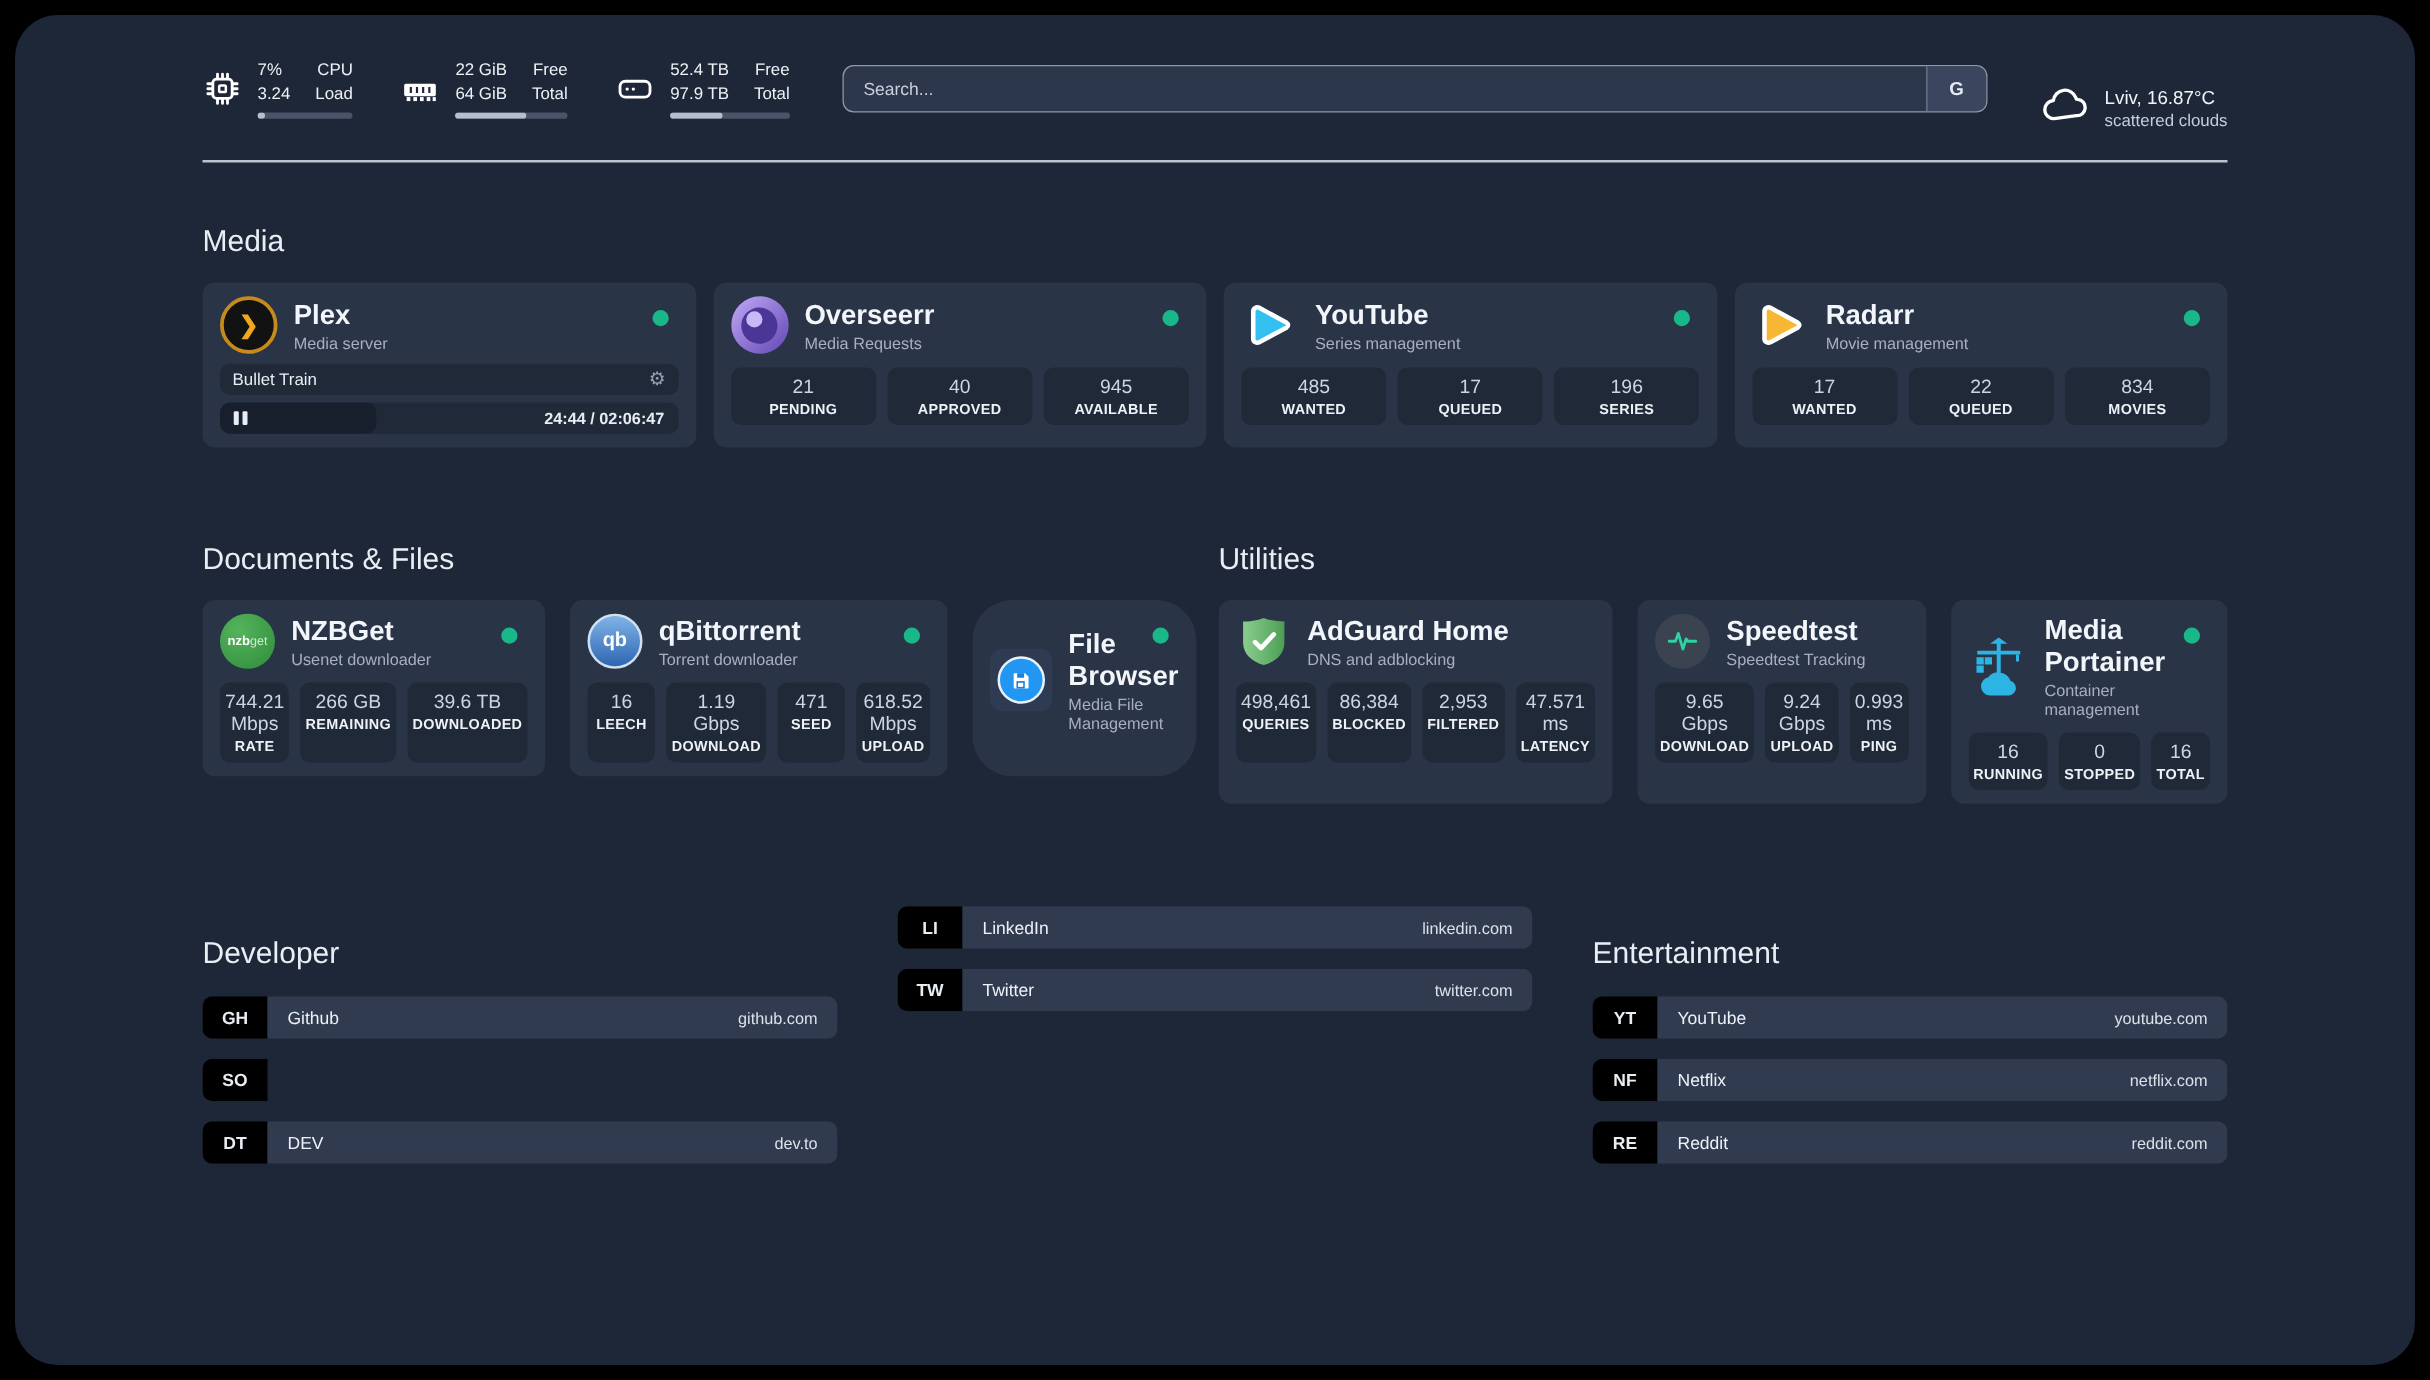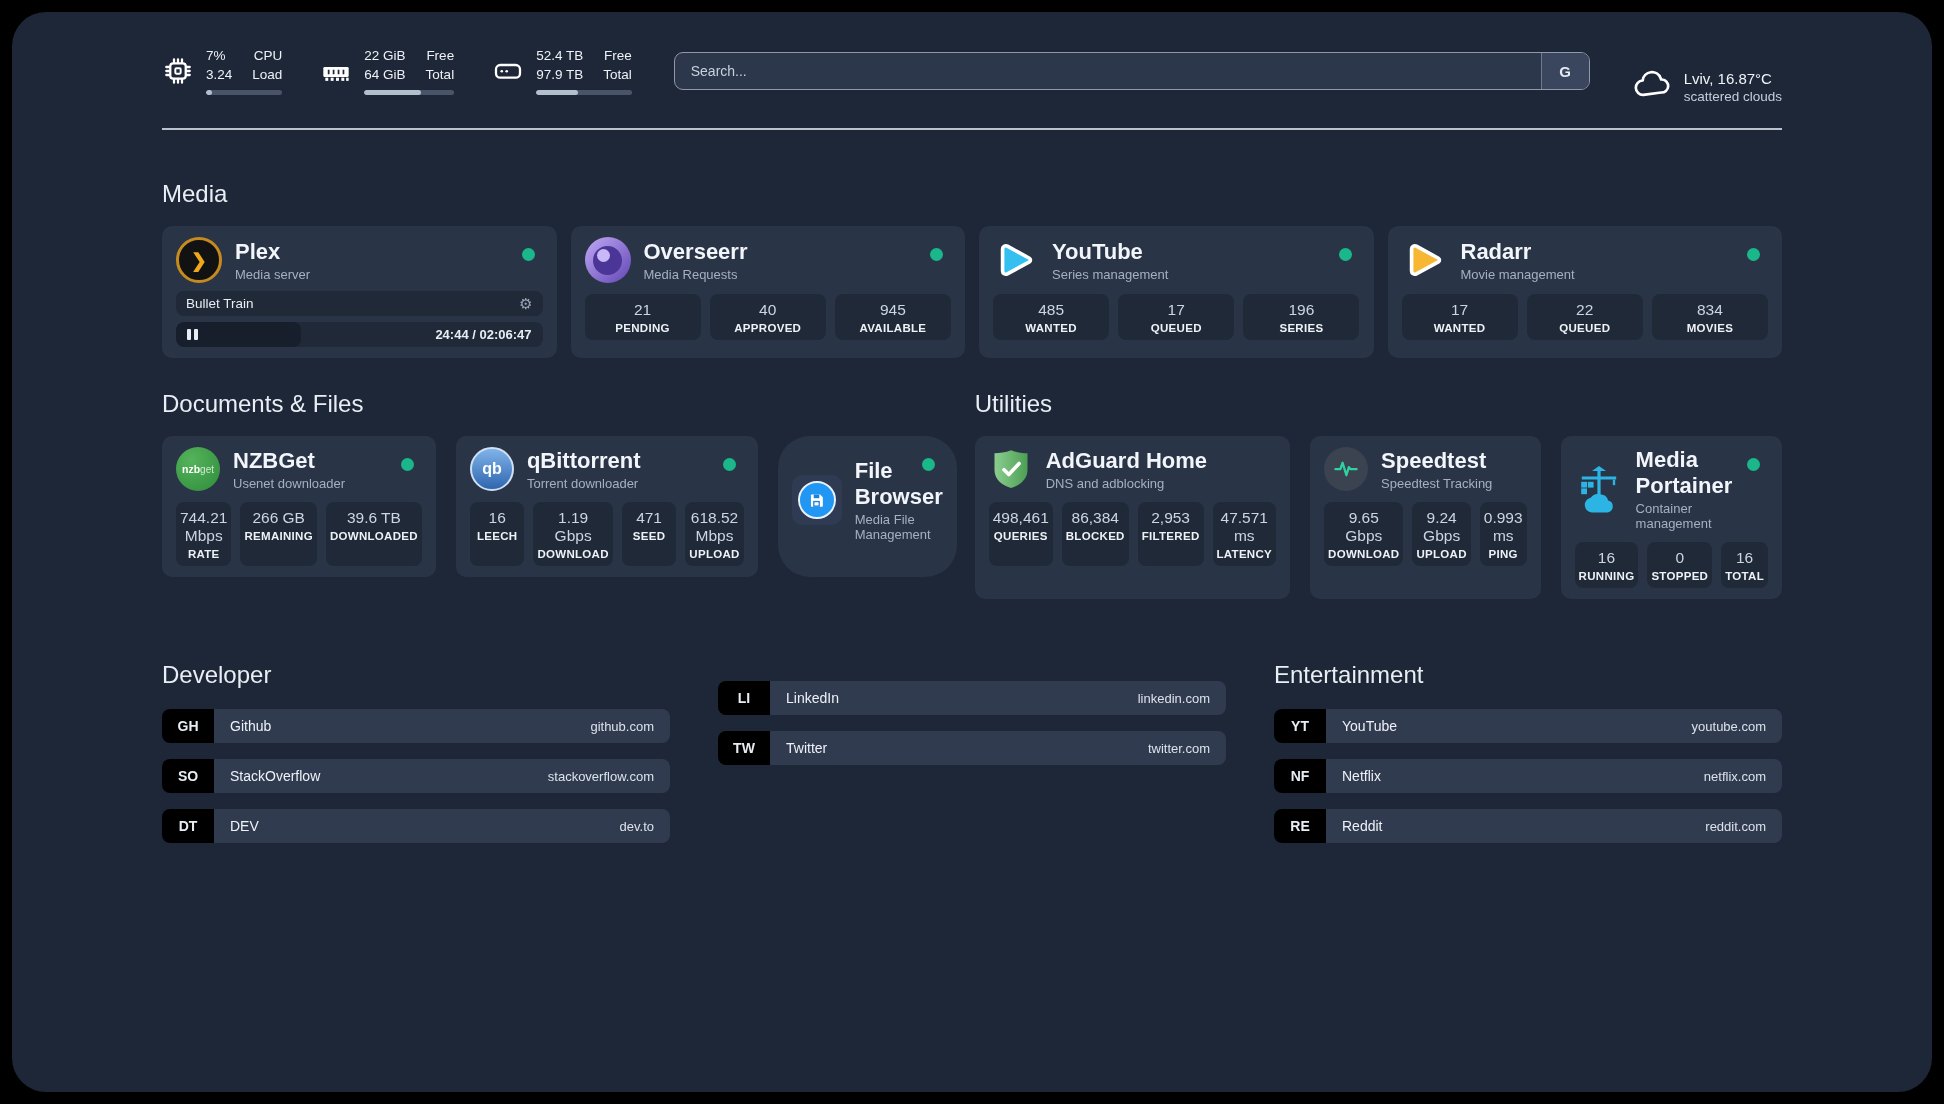--- a/index.html
+++ b/index.html
@@ -36,7 +36,7 @@
   .divider { border-top:2px solid #cdd4de; opacity:.9; margin-top:24px; }
 
   
-  .section-title { font-size:24px; font-weight:500; color:#e9eef5; }
+  .section-title { font-size:24px; font-weight:500; color:#e9eef5;margin-top:44px; }
   .mt-media { margin-top:50px; }
   .cards-media { display:grid; grid-template-columns:repeat(4,1fr); gap:14px; margin-top:18px; }
 

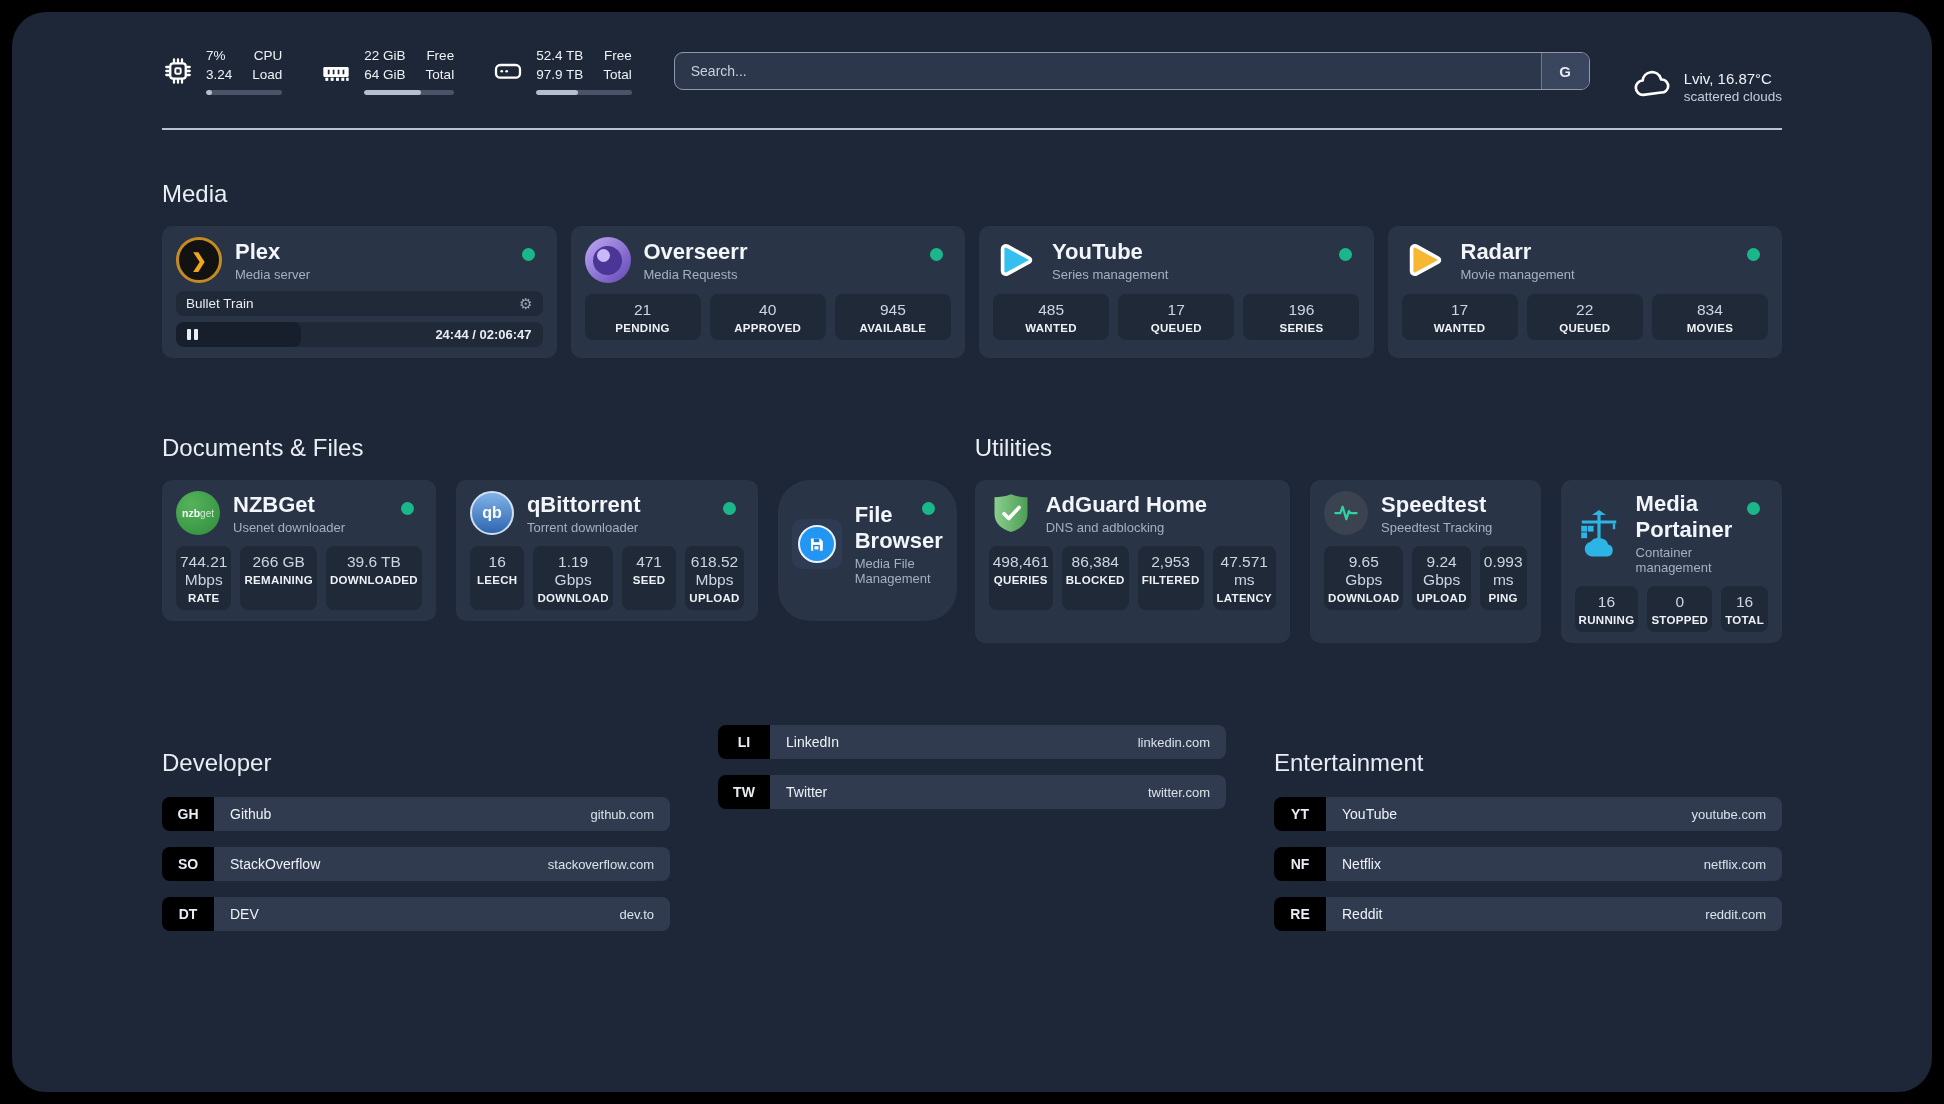--- a/index.html
+++ b/index.html
@@ -539,10 +539,6 @@
           </div>
           <div class="link-row">
             <span class="link-abbr">SO</span>
-            <span class="link-main">
-              <span class="link-name">StackOverflow</span>
-              <span class="link-url">stackoverflow.com</span>
-            </span>
           </div>
           <div class="link-row">
             <span class="link-abbr">DT</span>

